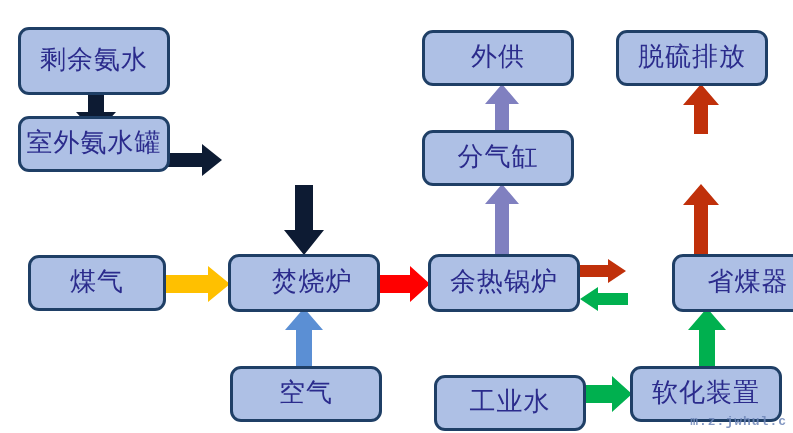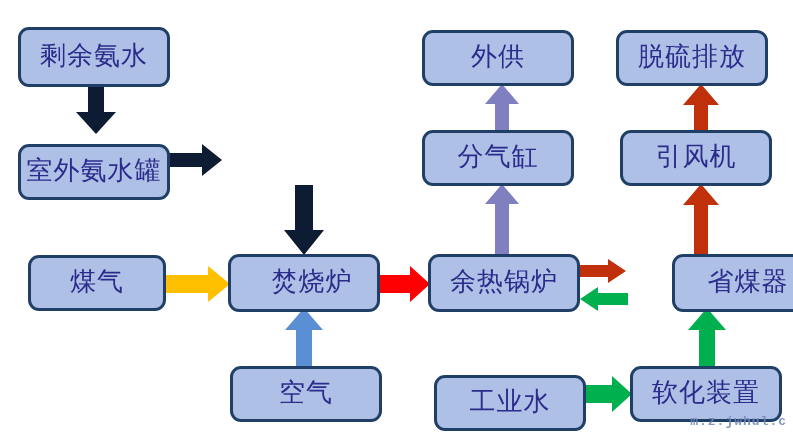--- a/index.html
+++ b/index.html
@@ -148,7 +148,7 @@
     </svg>
   </div>
 
-  <div class="node" style="left:18px; top:27px; width:152px; height:60px;">
+  <div class="node" style="left:18px; top:27px; width:152px; height:68px;">
     <span class="node-label">剩余氨水</span>
   </div>
 

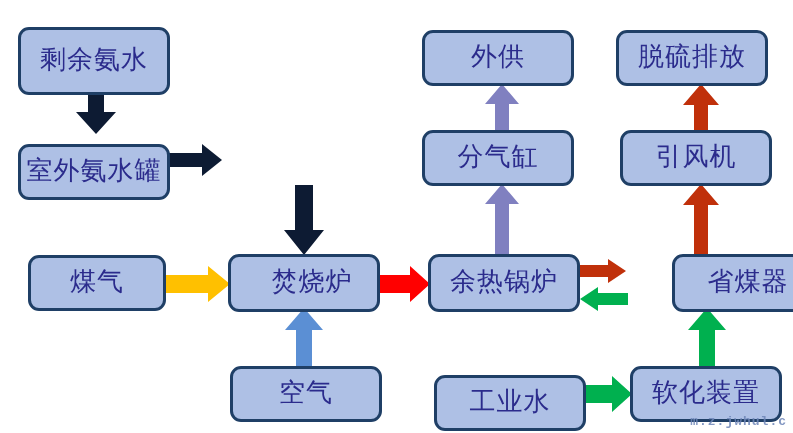--- a/index.html
+++ b/index.html
@@ -152,7 +152,7 @@
     <span class="node-label">剩余氨水</span>
   </div>
 
-  <div class="node" style="left:18px; top:144px; width:152px; height:56px;">
+  <div class="node" style="left:18px; top:116px; width:152px; height:56px;">
     <span class="node-label">室外氨水罐</span>
   </div>
 

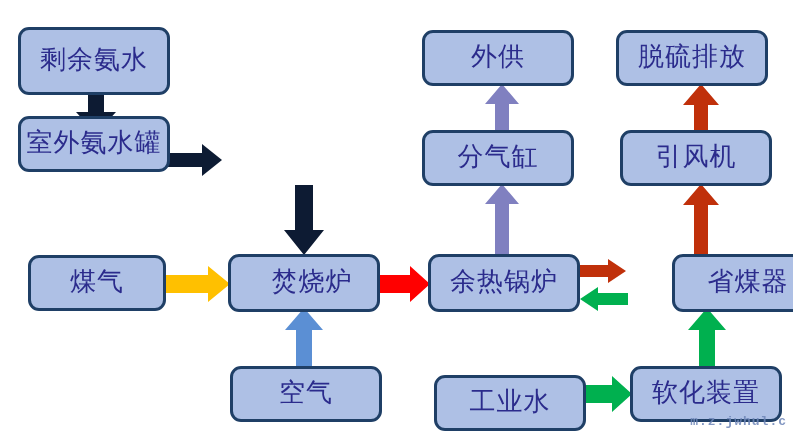--- a/index.html
+++ b/index.html
@@ -189,9 +189,6 @@
     <span class="node-label">脱硫排放</span>
   </div>
 
-  <div class="node" style="left:620px; top:130px; width:152px; height:56px;">
-    <span class="node-label">引风机</span>
-  </div>
 
   <div class="node" style="left:624px; top:254px; width:152px; height:58px;margin-left:48px;">
     <span class="node-label">省煤器</span>

